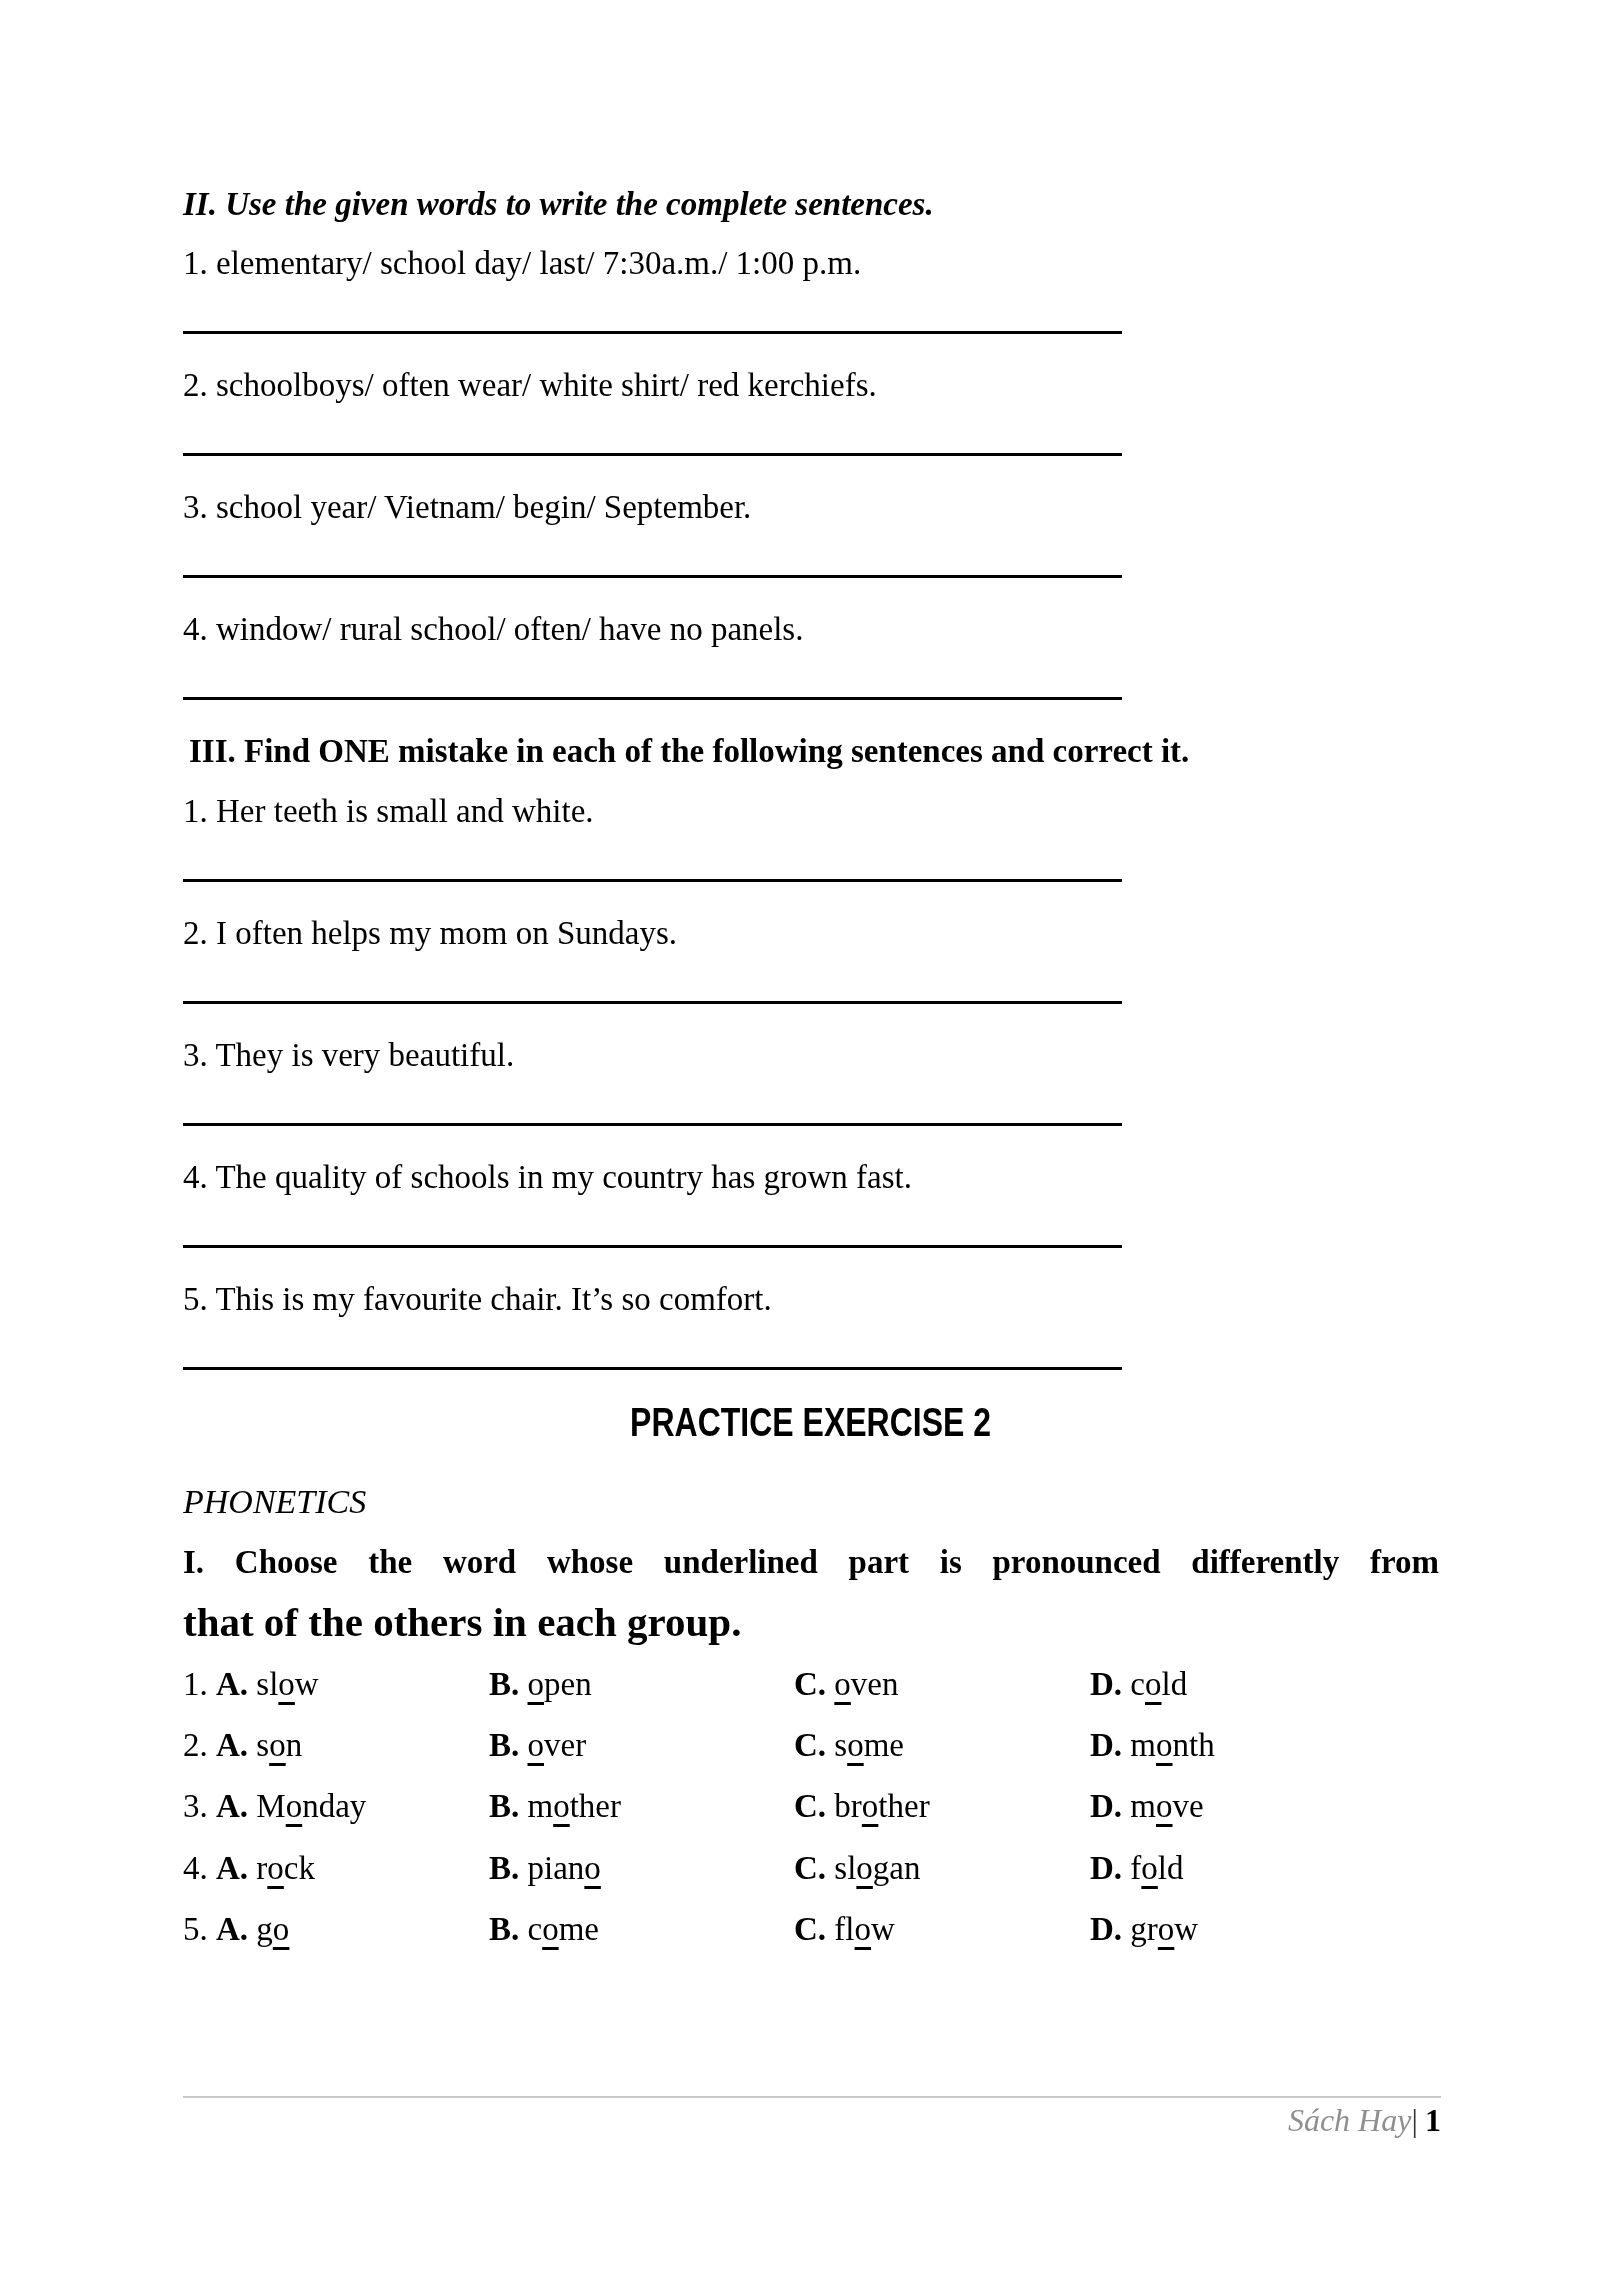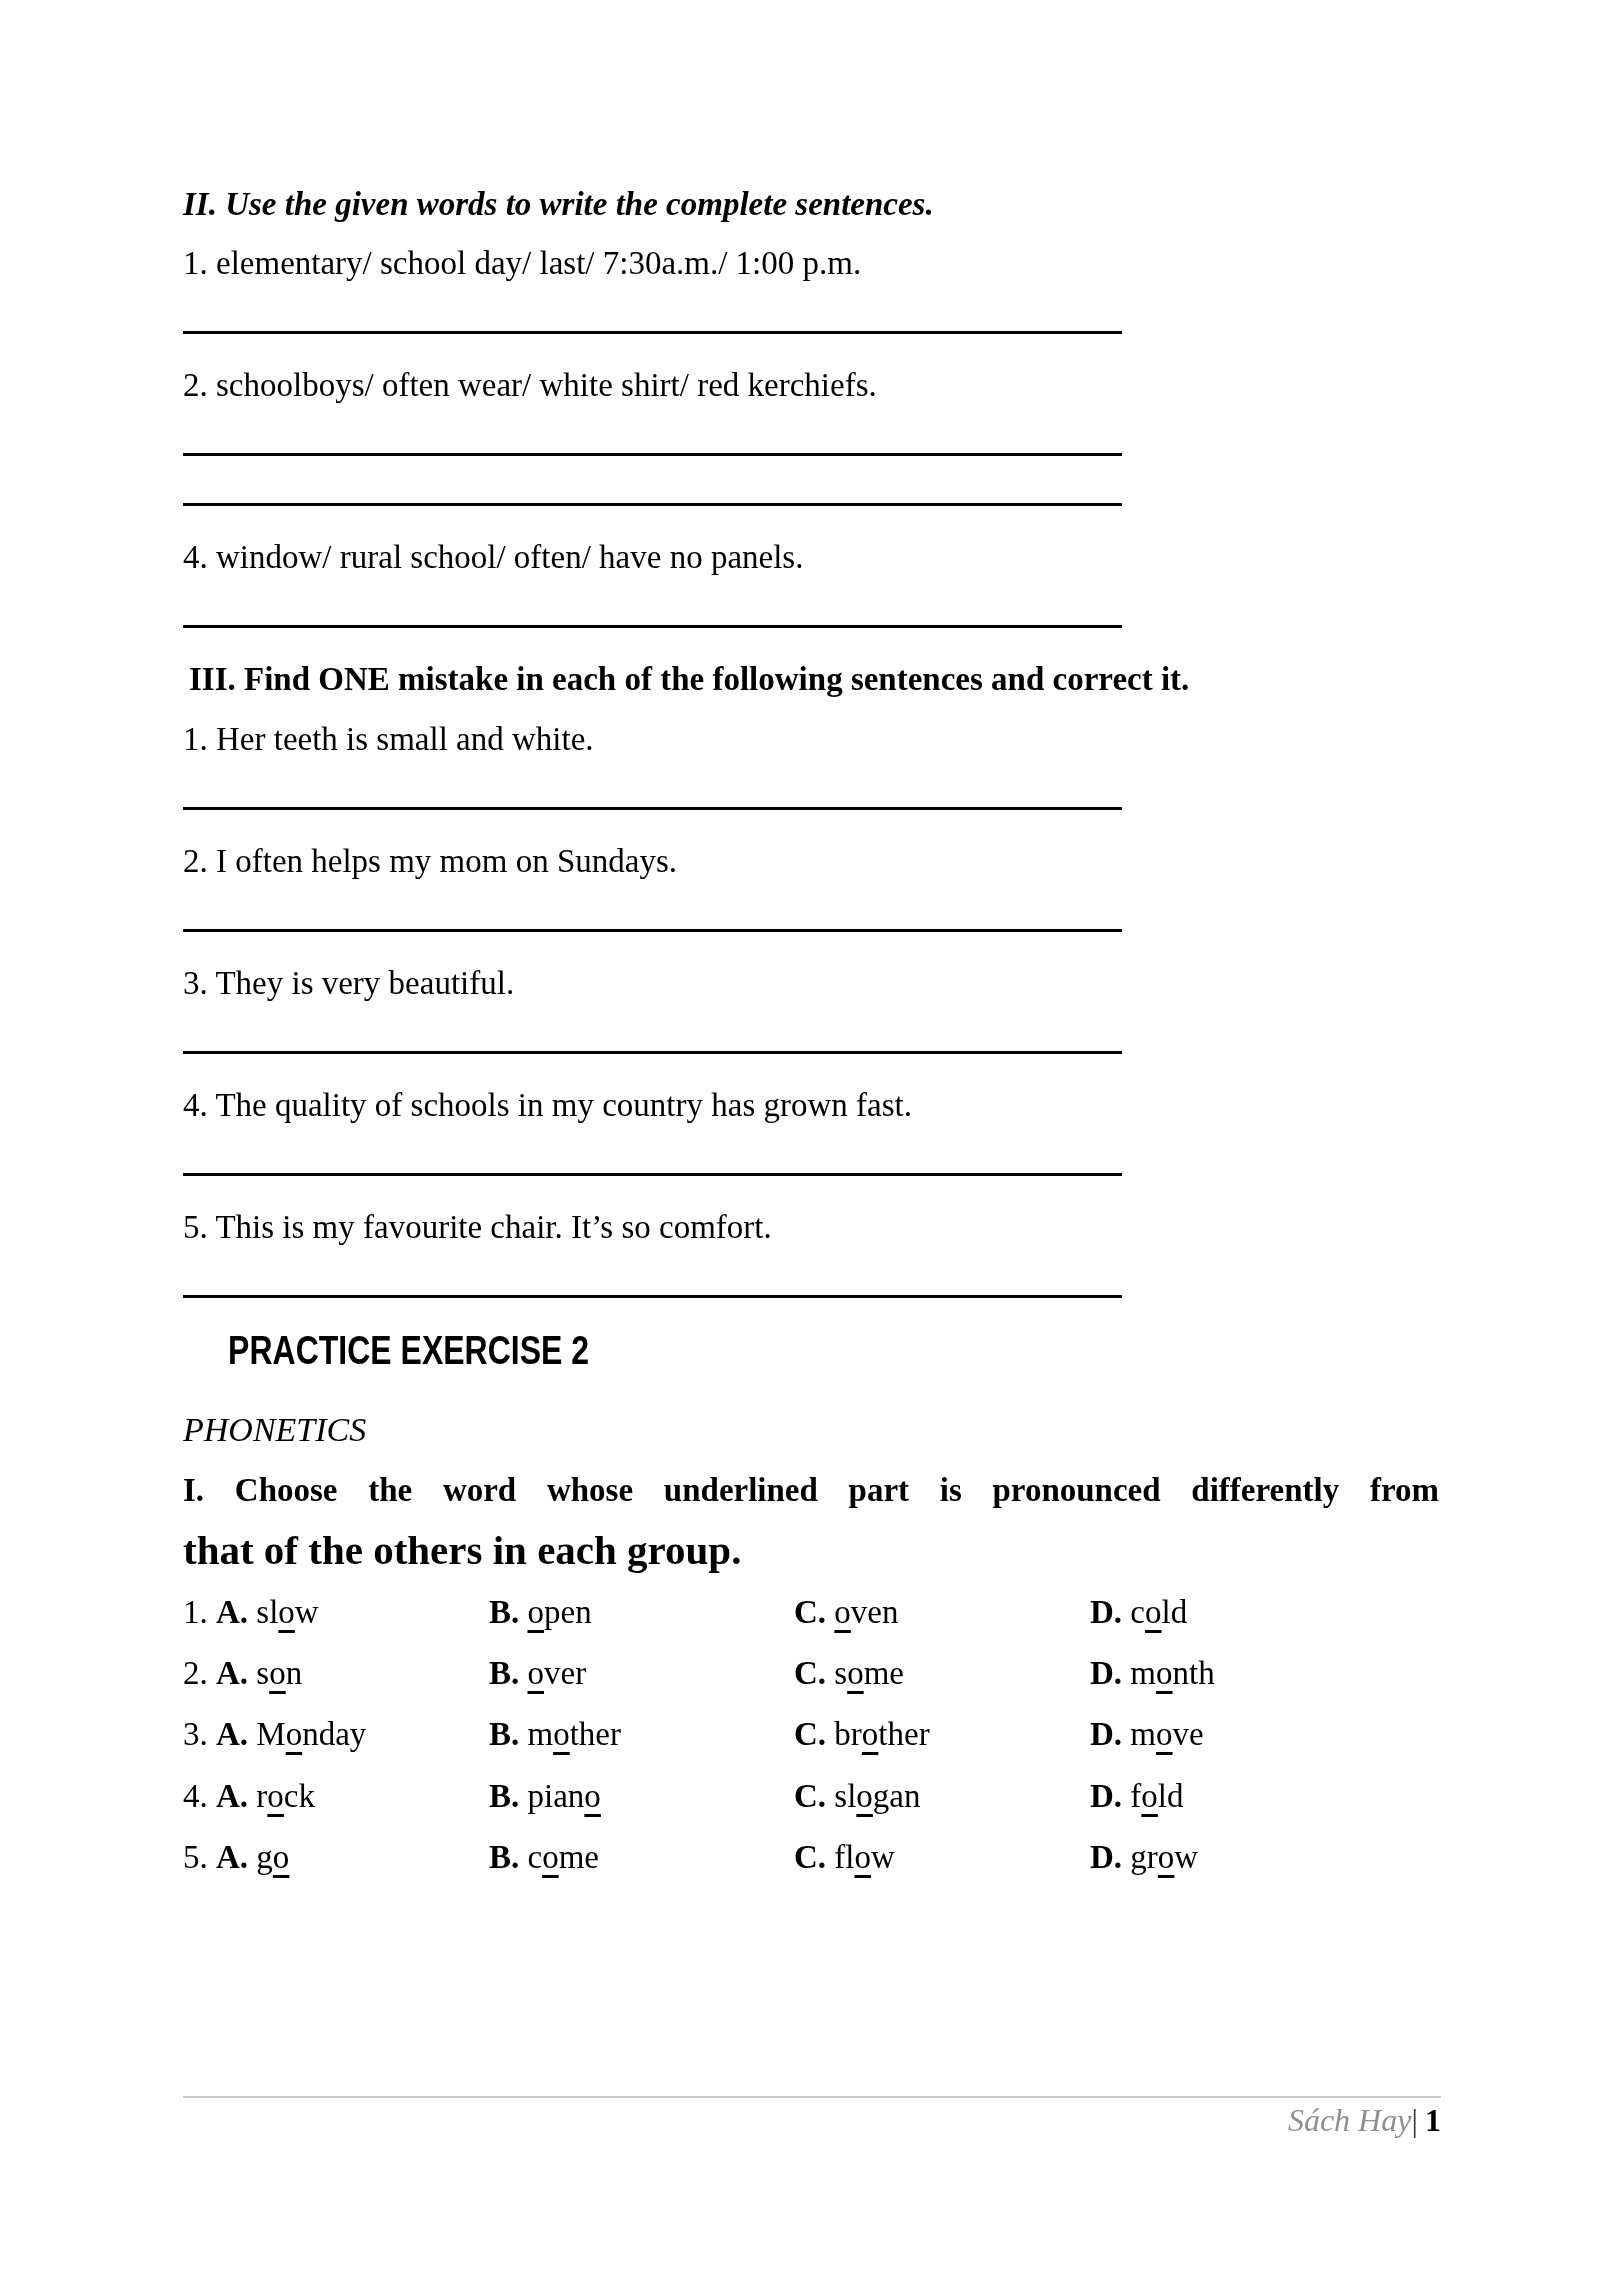--- a/index.html
+++ b/index.html
@@ -125,6 +125,7 @@
           <div class="blank"></div>
         </div>
         <div class="qa">
+          <div class="q">3. school year/ Vietnam/ begin/ September.</div>
           <div class="blank"></div>
         </div>
         <div class="qa">

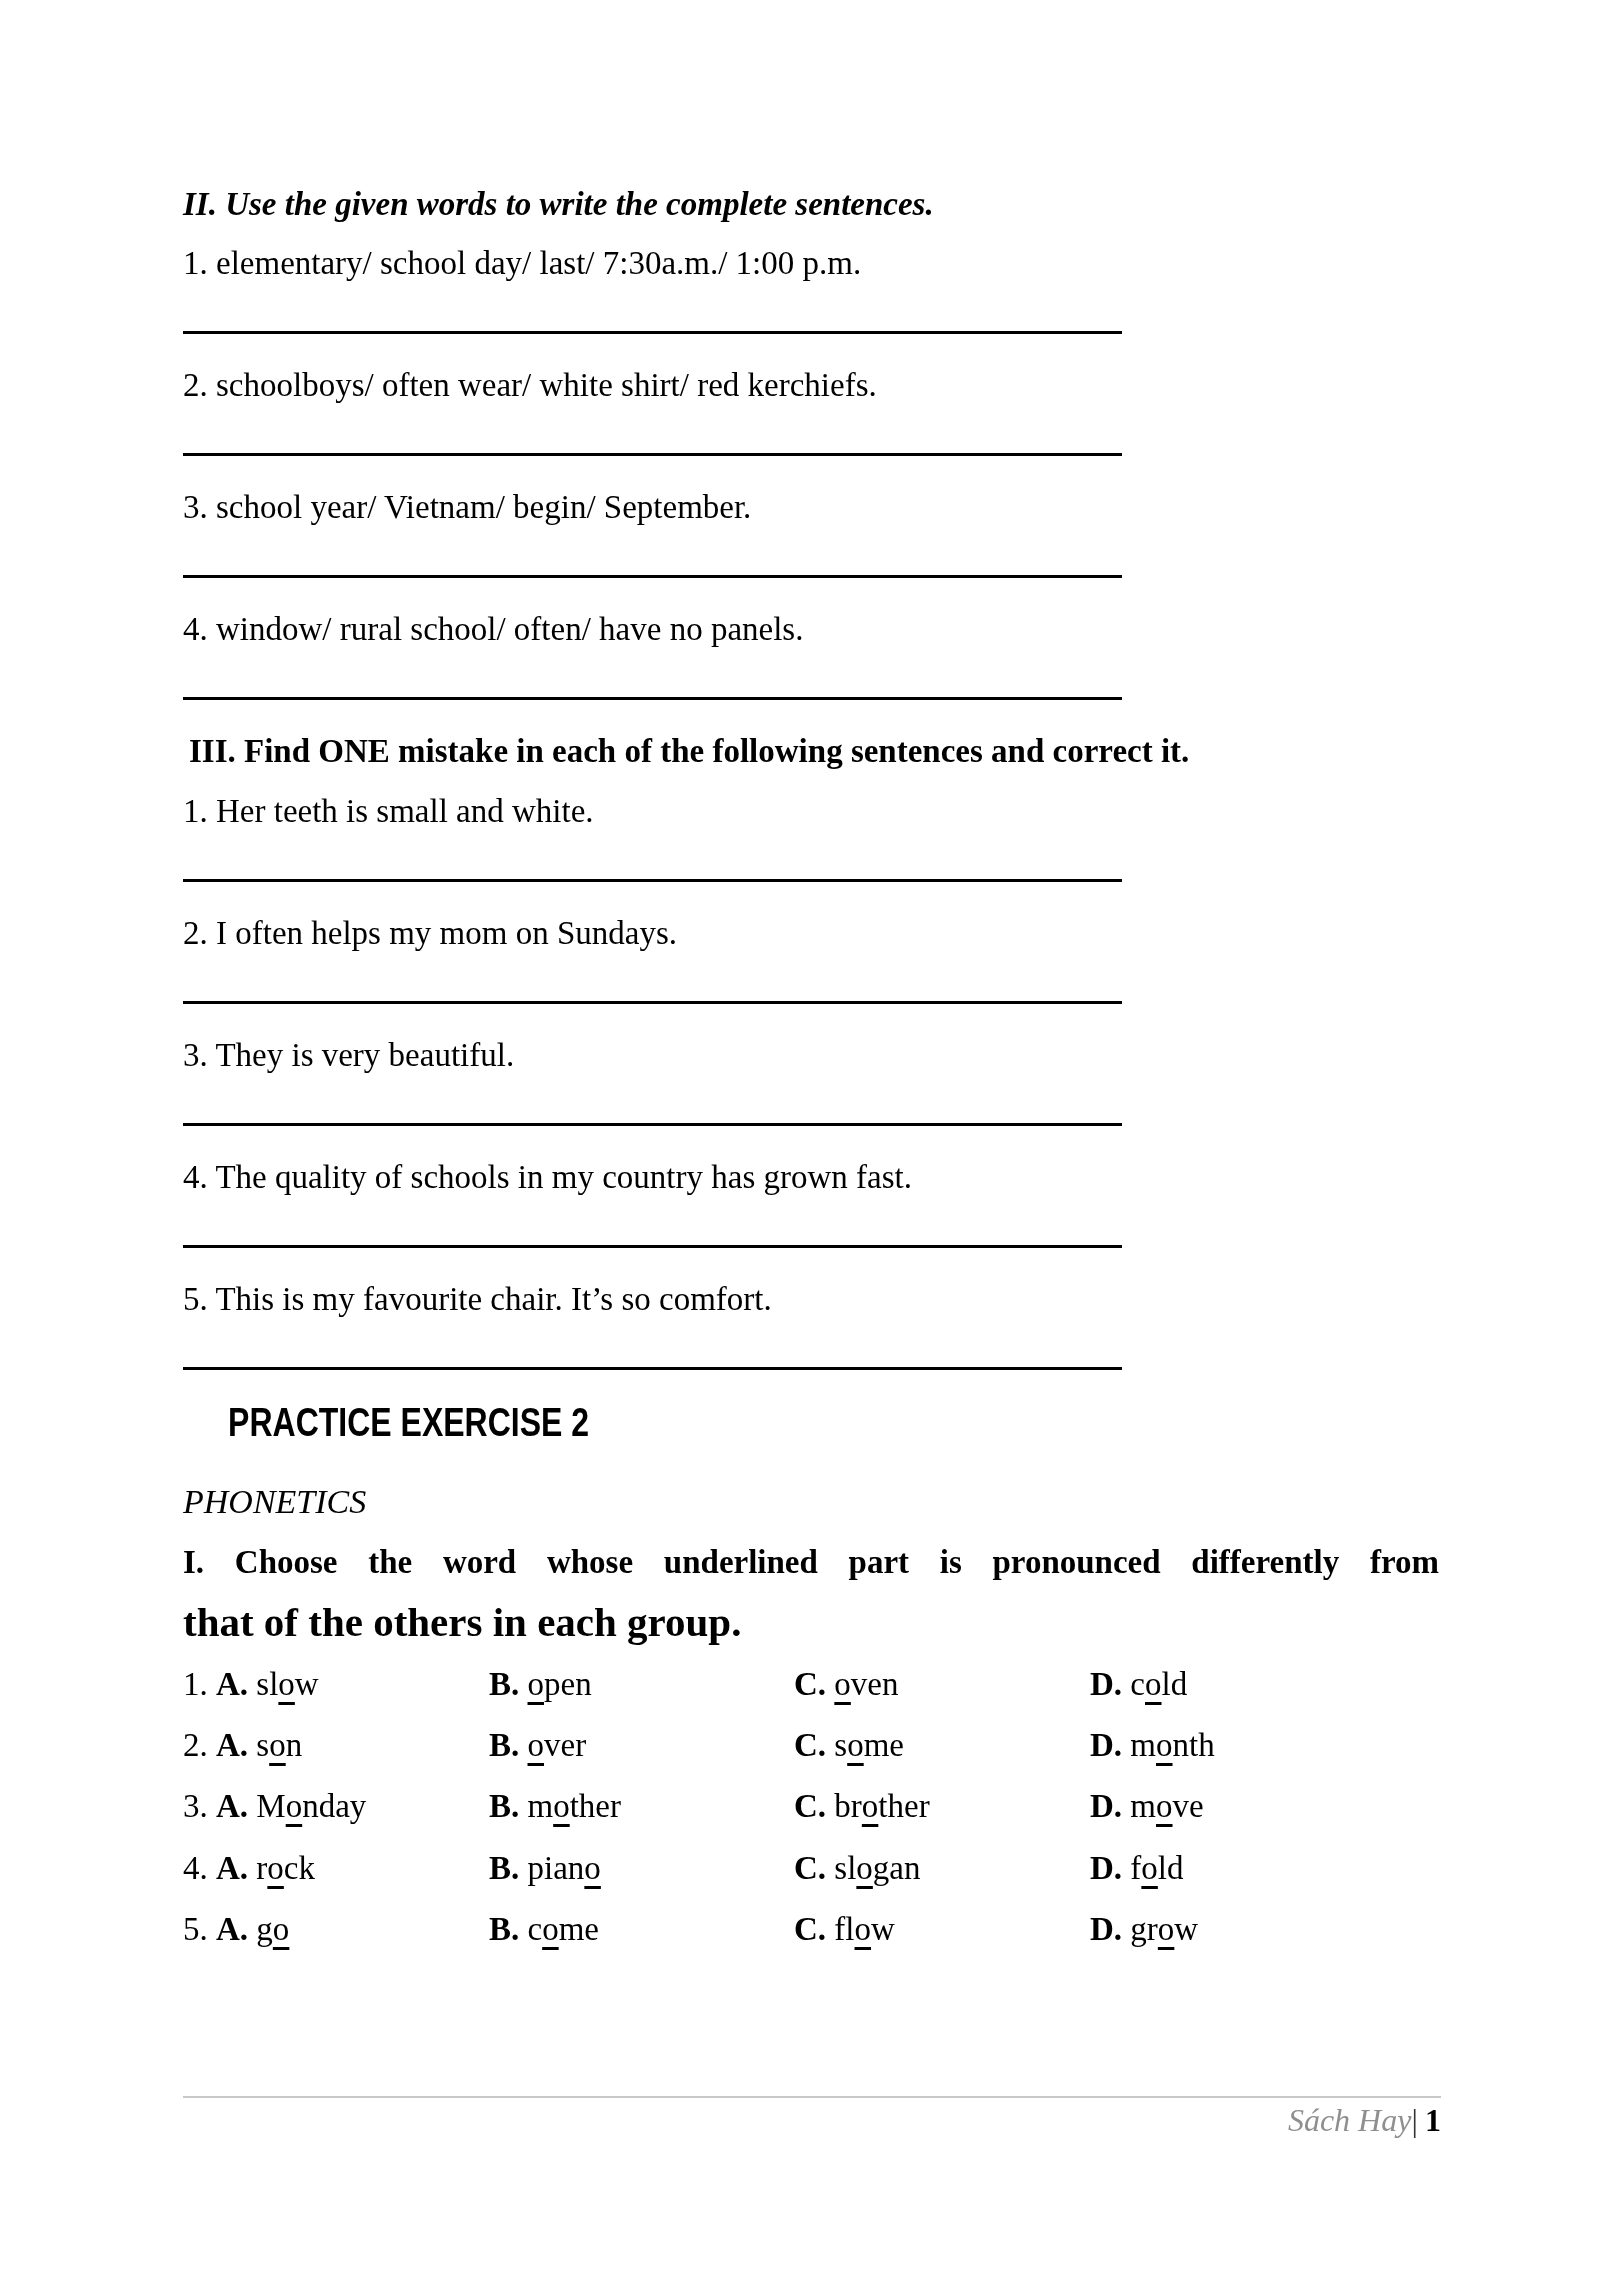--- a/index.html
+++ b/index.html
@@ -39,6 +39,7 @@
   }
   #practice-title {
     margin-top:16px;
+    text-align:center;
     line-height:45px;
     height:45px;
   }

